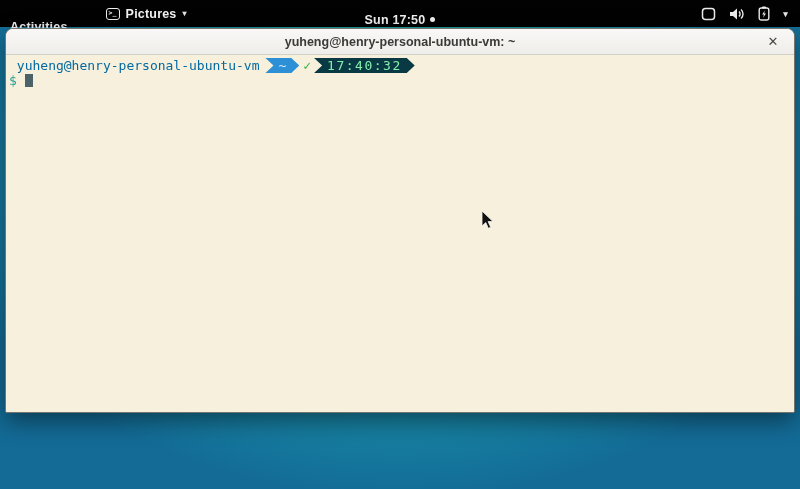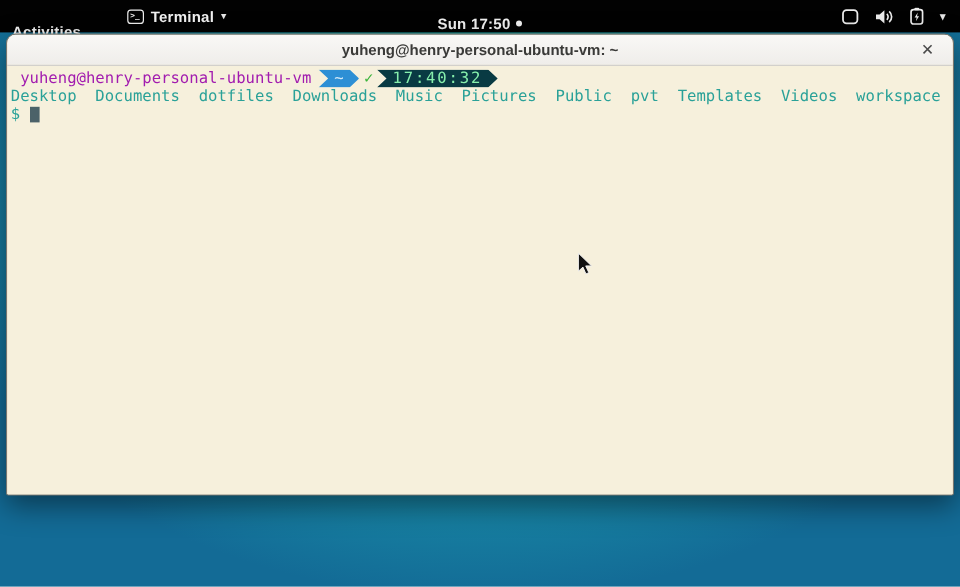--- a/index.html
+++ b/index.html
@@ -100,7 +100,7 @@
     <div class="tb-activities">Activities</div>
     <div class="tb-appmenu">
       <span class="term-ico">&gt;_</span>
-      <span>Terminal</span>
+      <span>Pictures</span>
       <span class="tb-caret">▾</span>
     </div>
     <div class="tb-clock">

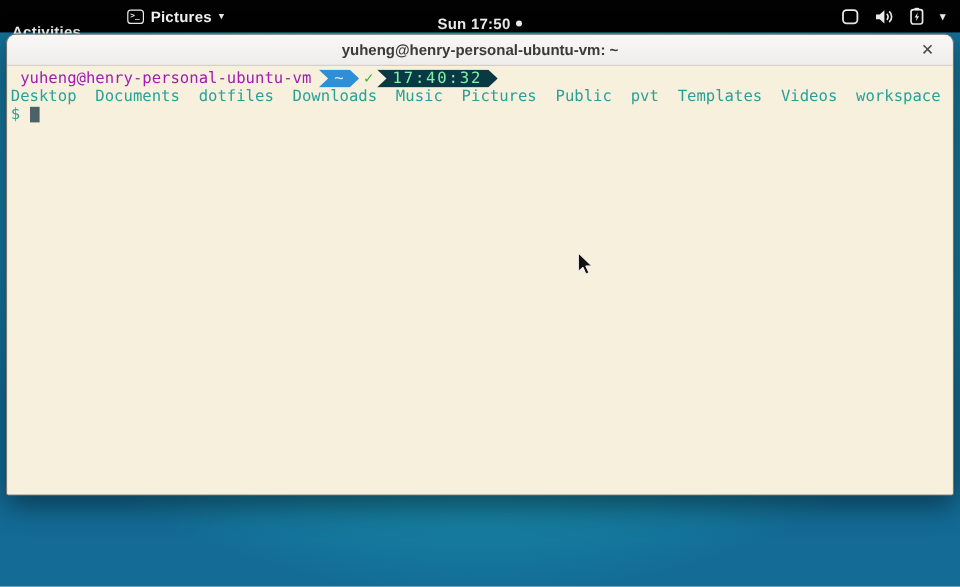--- a/index.html
+++ b/index.html
@@ -72,7 +72,7 @@
     color: #657b83; cursor: text;
   }
   .trow { white-space: pre; height: 15px; line-height: 15px; }
-  .u-user { color: #a21caf; }
+  .u-user { color: #0369a1; }
   .seg {
     display: inline-block; vertical-align: top; height: 15px; line-height: 15px;
     padding: 0 13px; margin-left: 6px;

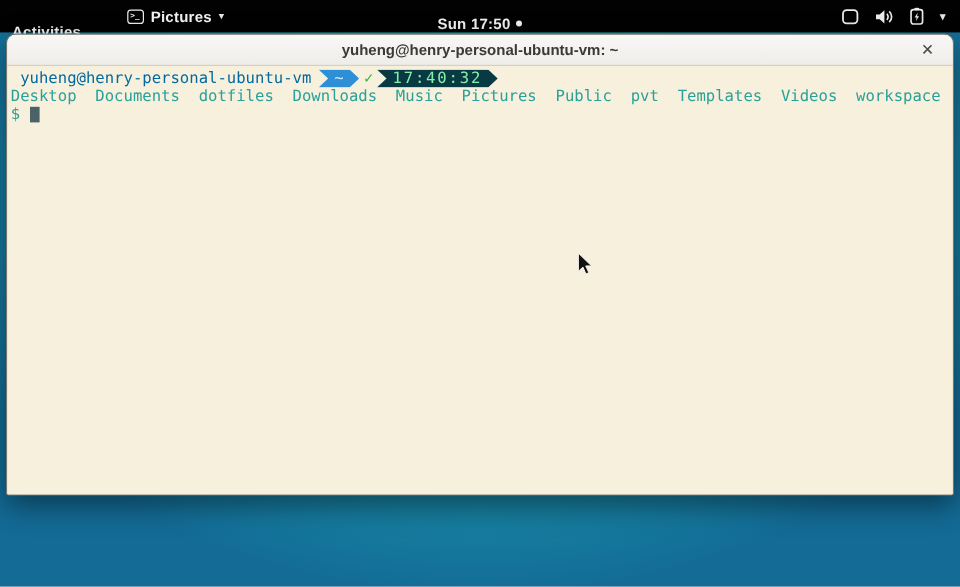--- a/index.html
+++ b/index.html
@@ -143,7 +143,6 @@
       <div class="trow"><span class="u-user"> yuheng@henry-personal-ubuntu-vm</span><span class="seg seg-blue">~</span><span class="check">✓</span><span class="seg seg-dark">17:40:32</span></div>
 
 
-      <div class="trow"><span class="c-dir">Desktop  Documents  dotfiles  Downloads  Music  Pictures  Public  pvt  Templates  Videos  workspace</span></div>
 
 
       <div class="trow"><span class="c-prompt">$</span><span> </span><span class="cursor-block"></span></div>

